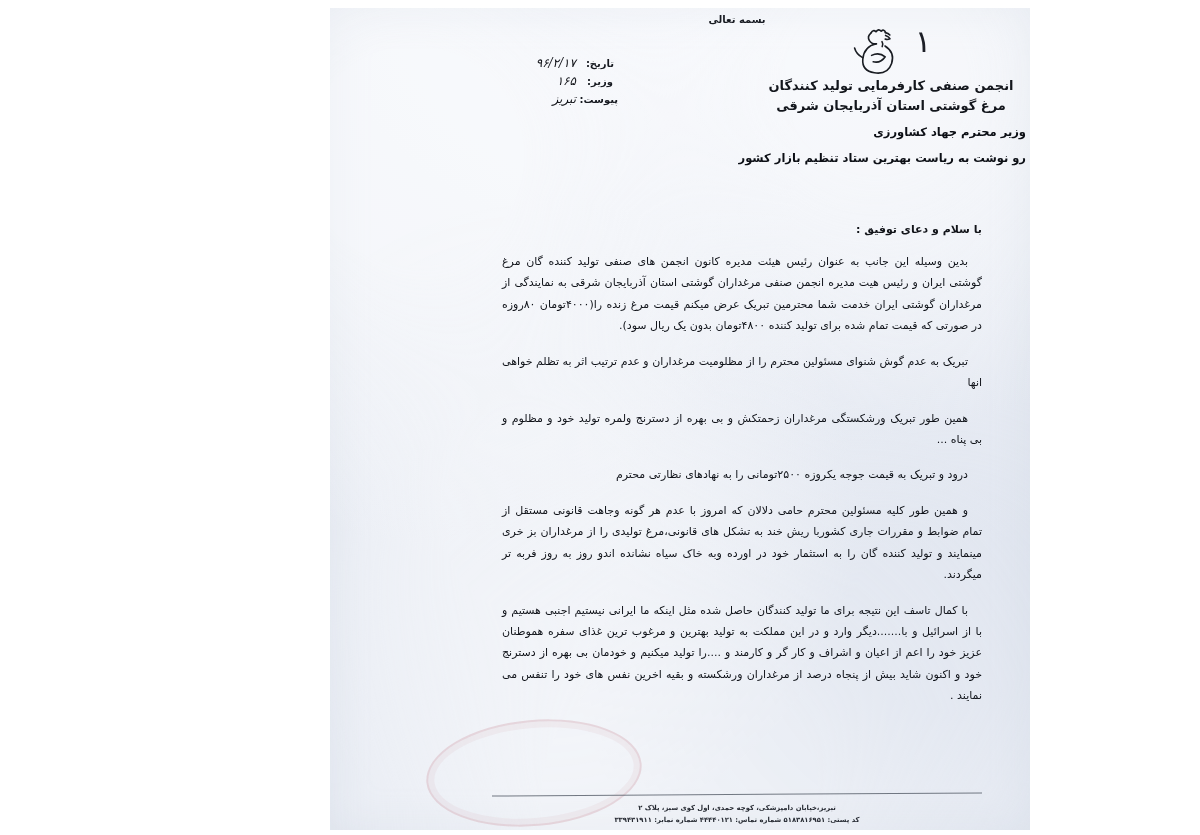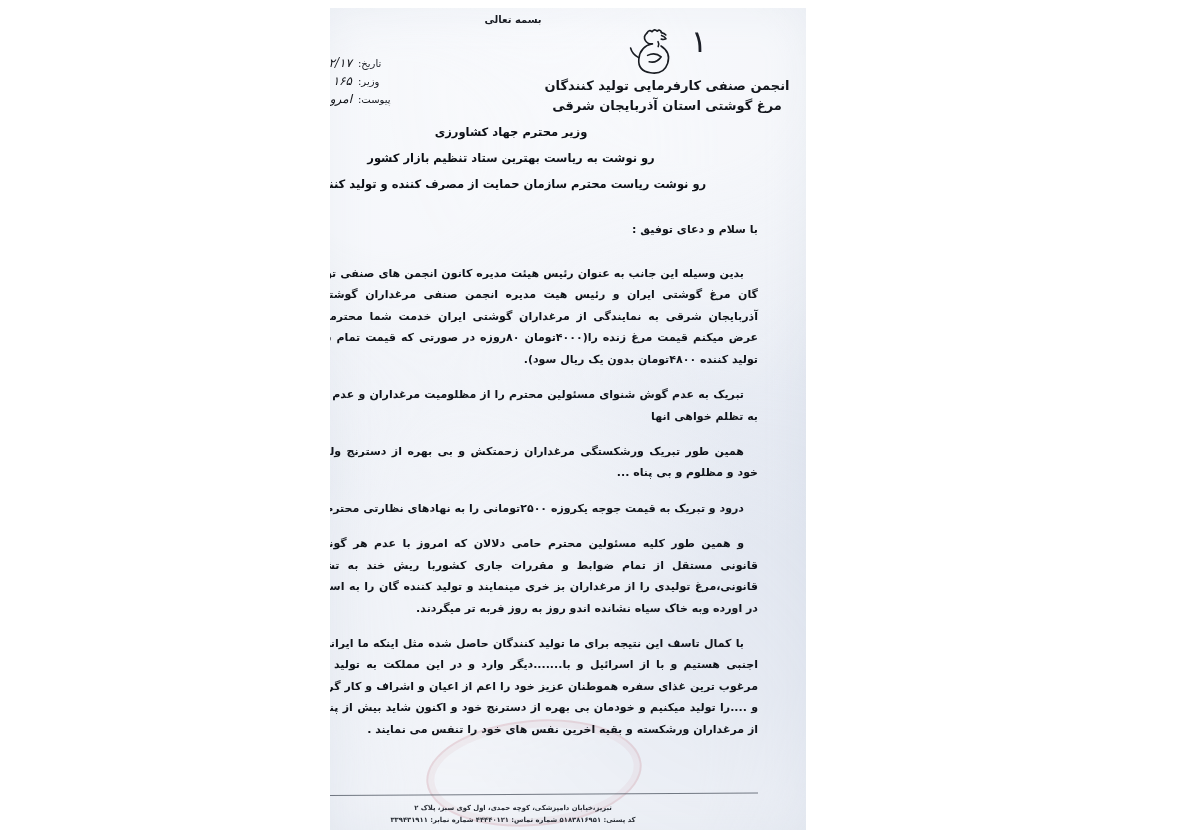--- a/index.html
+++ b/index.html
@@ -27,7 +27,7 @@
     position: absolute;
     left: 330px;
     top: 8px;
-    width: 476px;
+    width: 700px;
     height: 822px;
     background:
       radial-gradient(ellipse 120% 70% at 50% 0%, #f4f6fb 0%, #eef1f7 42%, #e7ebf3 100%);

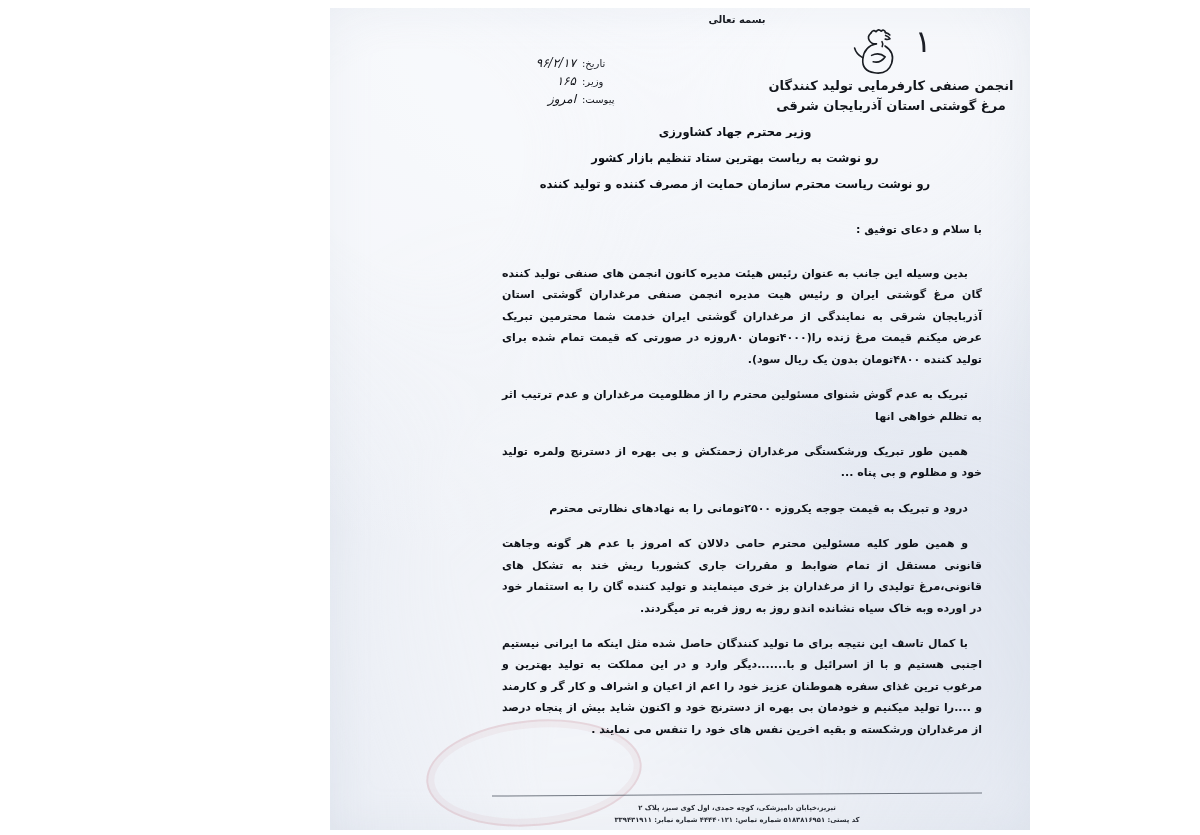--- a/index.html
+++ b/index.html
@@ -130,9 +130,9 @@
     height: 18px;
   }
   .meta-label {
-    font-weight: 400;
+    font-weight: 700;
     width: 36px;
-    text-align: left;
+    text-align: center;
     flex: 0 0 36px;
     direction: rtl;
   }

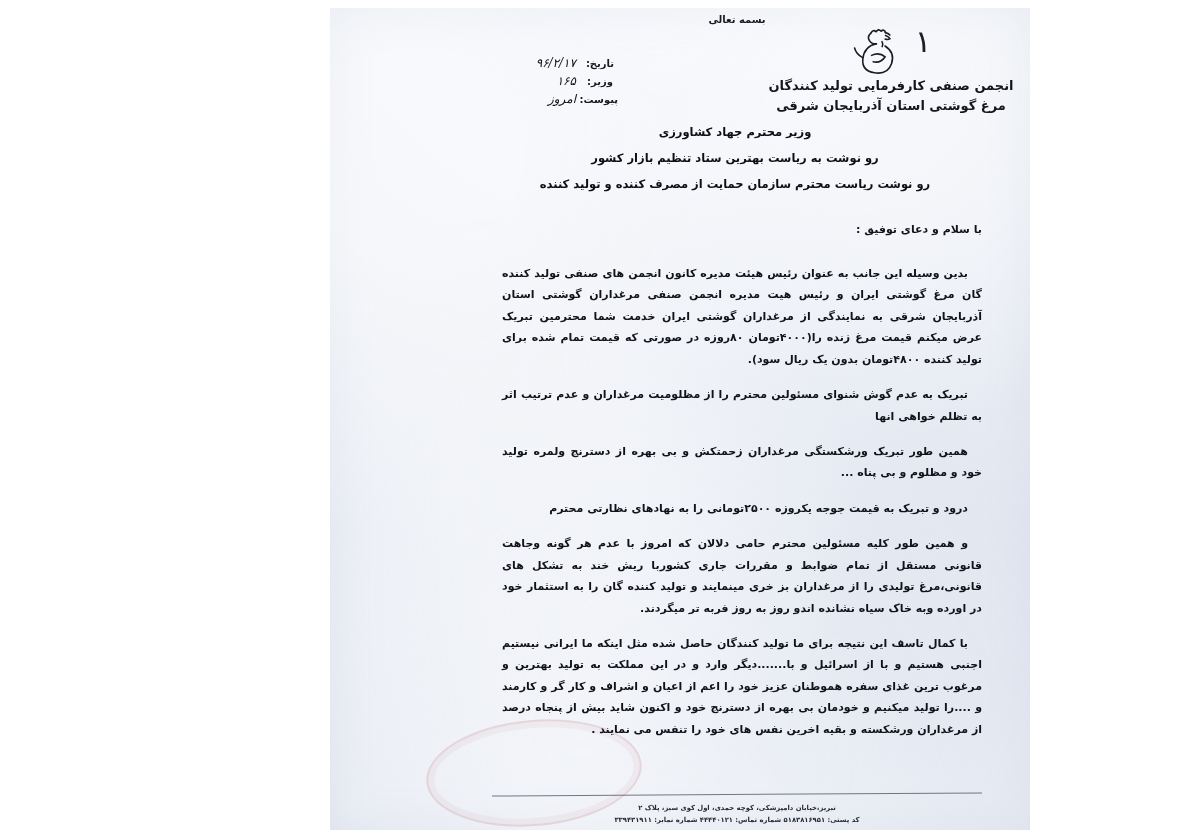--- a/index.html
+++ b/index.html
@@ -268,7 +268,7 @@
         </div>
         <div class="meta-row">
           <span class="meta-label">پیوست:</span>
-          <span class="meta-value handwritten">امروز</span>
+          <span class="meta-value handwritten">تبریز</span>
         </div>
       </div>
 

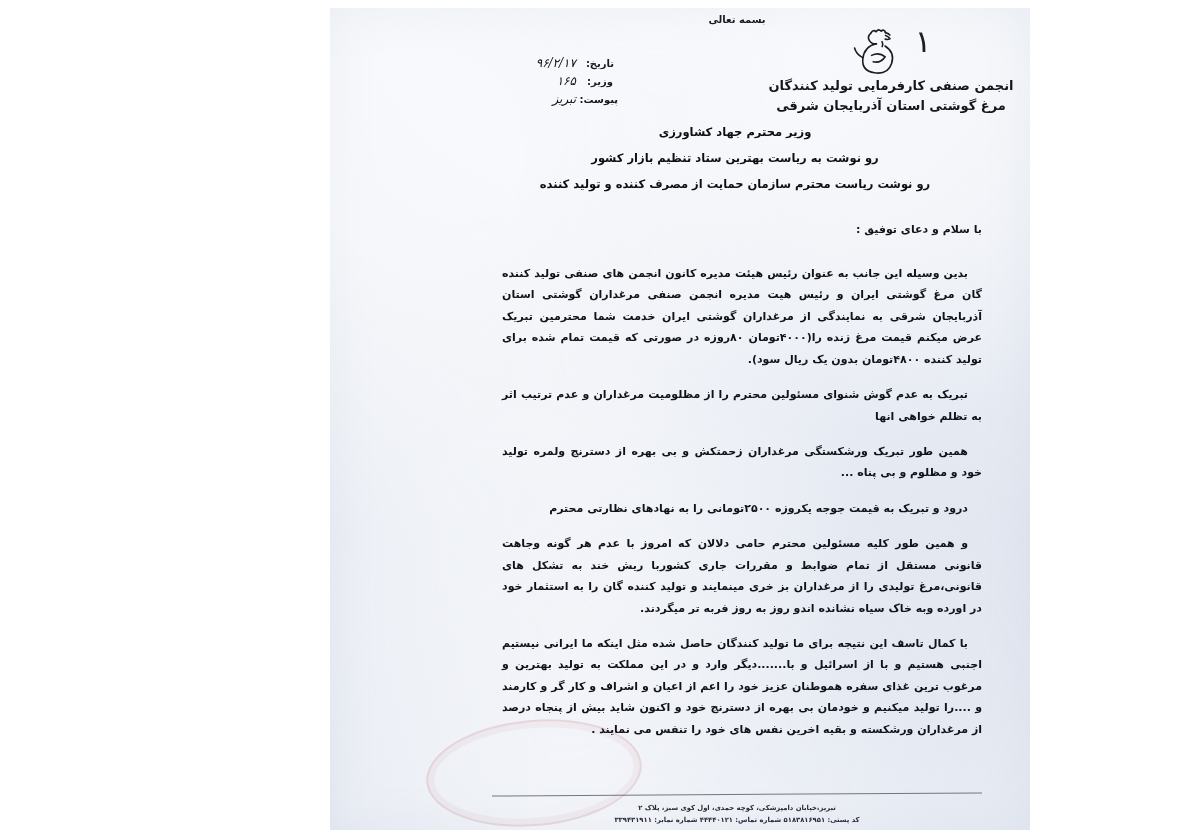--- a/index.html
+++ b/index.html
@@ -155,7 +155,7 @@
     top: 112px;
     left: 0;
     right: 4px;
-    text-align: center;
+    text-align: right;
   }
   .title-line {
     font-size: 11.5px;

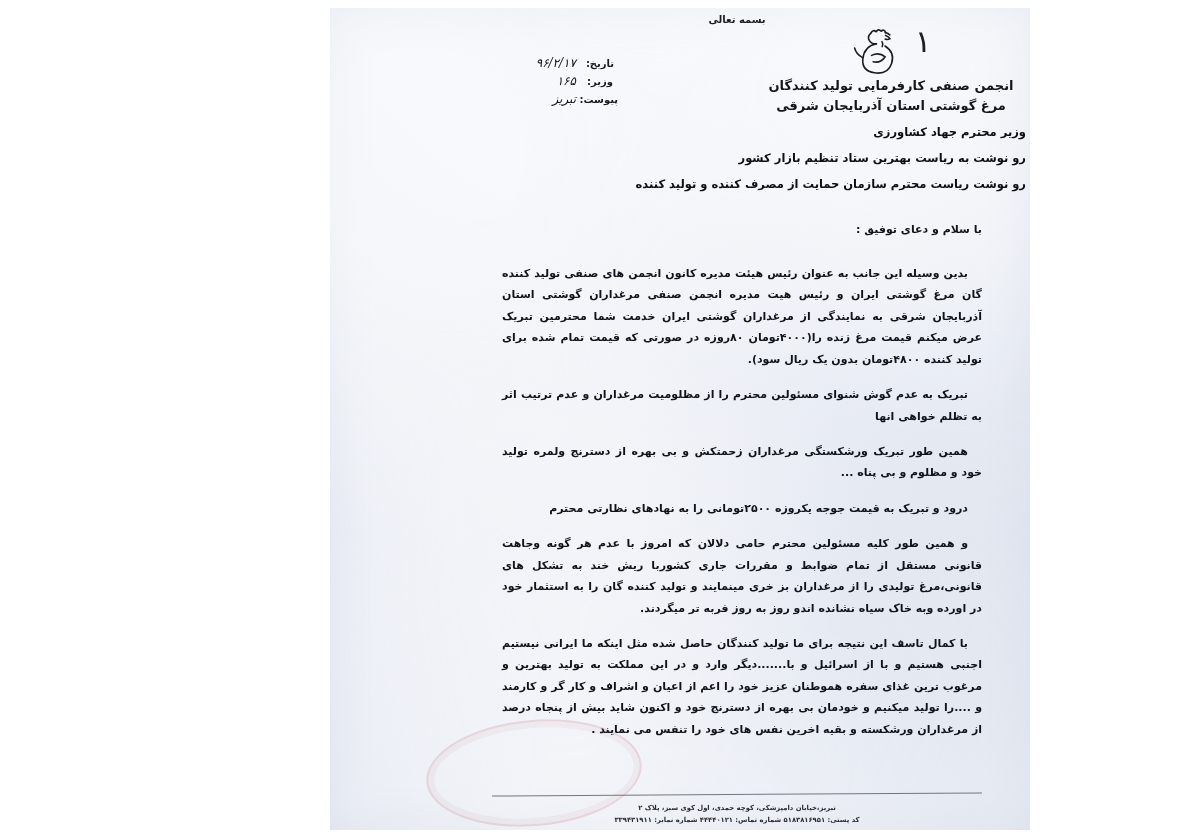--- a/index.html
+++ b/index.html
@@ -275,7 +275,6 @@
       <div class="titles">
         <div class="title-line">وزیر محترم جهاد کشاورزی</div>
         <div class="title-line">رو نوشت به ریاست بهترین ستاد تنظیم بازار کشور</div>
-        <div class="title-line">رو نوشت ریاست محترم سازمان حمایت از مصرف کننده و تولید کننده</div>
       </div>
 
       <div class="body-block">

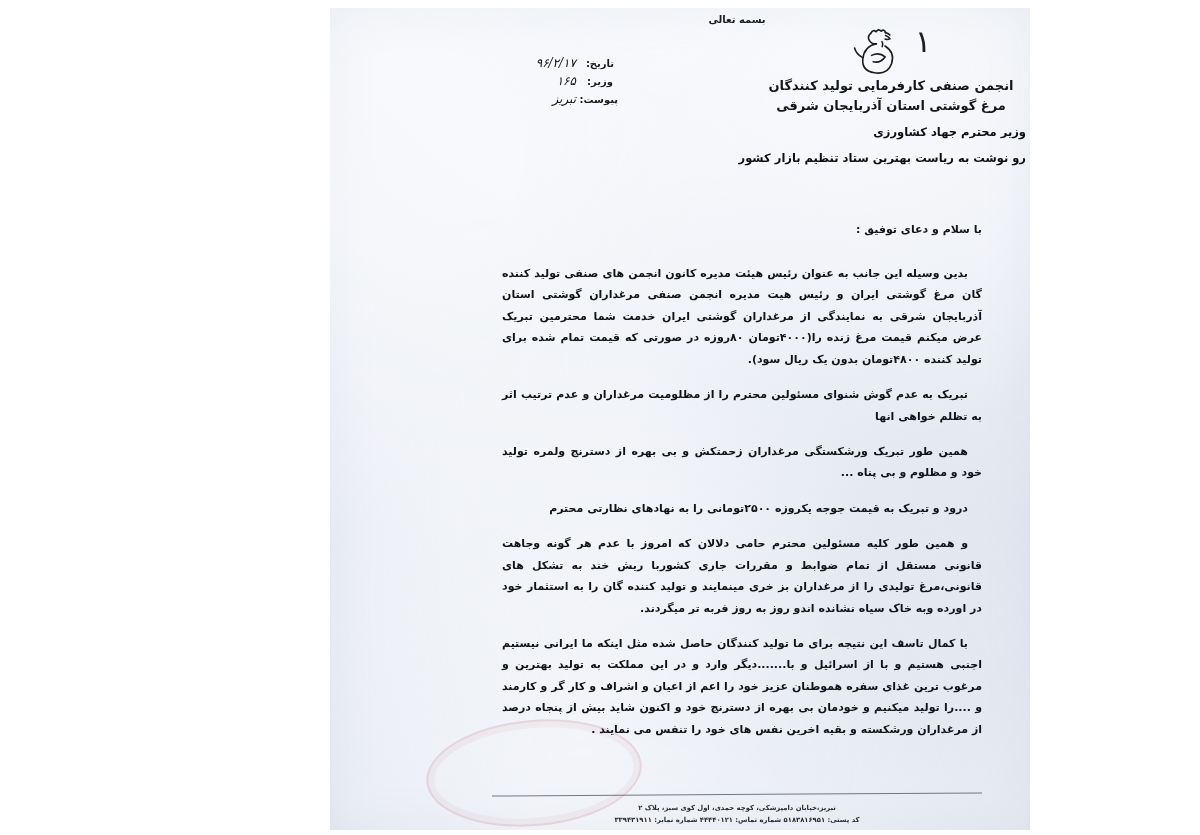--- a/index.html
+++ b/index.html
@@ -177,7 +177,7 @@
     font-size: 11px;
     font-weight: 700;
     line-height: 1.9;
-    margin-bottom: 22px;
+    margin-bottom: 10px;
     text-align: right;
   }
   .para {

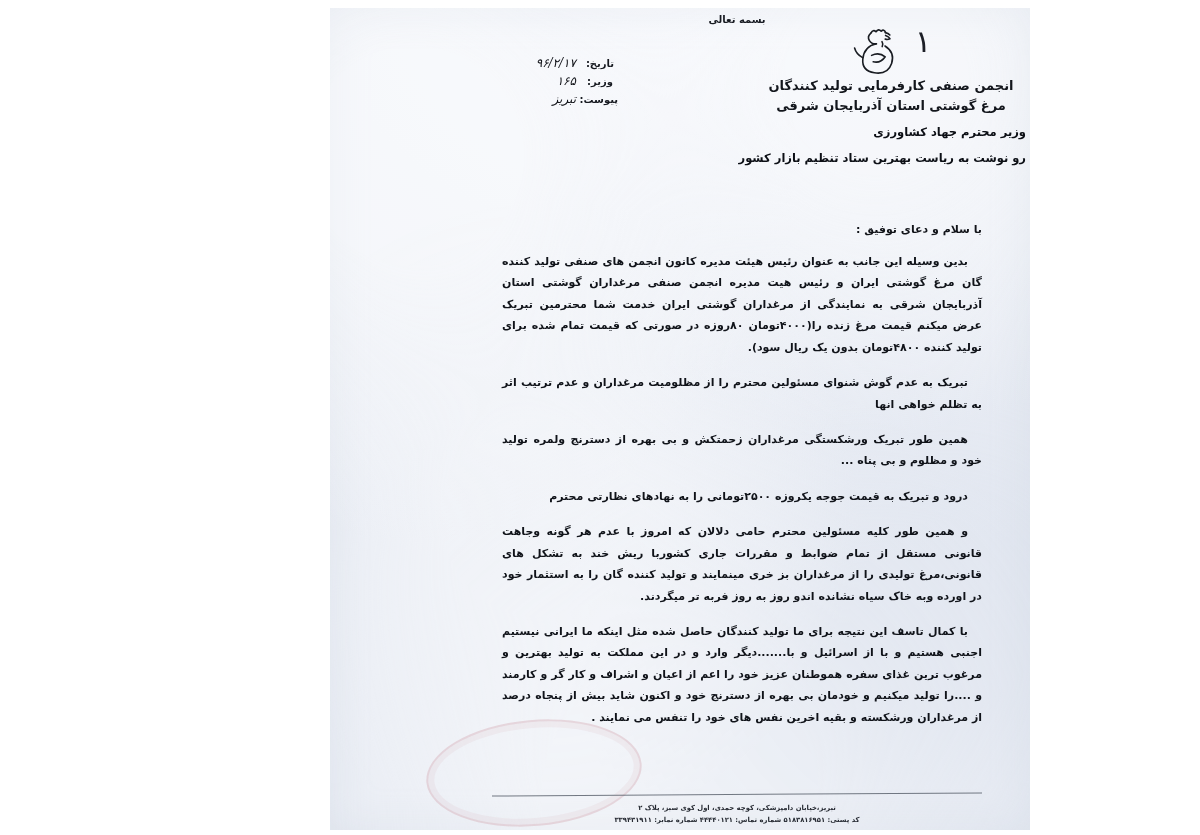--- a/index.html
+++ b/index.html
@@ -182,7 +182,7 @@
   }
   .para {
     font-size: 11px;
-    font-weight: 700;
+    font-weight: 400;
     line-height: 1.95;
     margin: 0 0 14px 0;
     text-indent: 14px;

